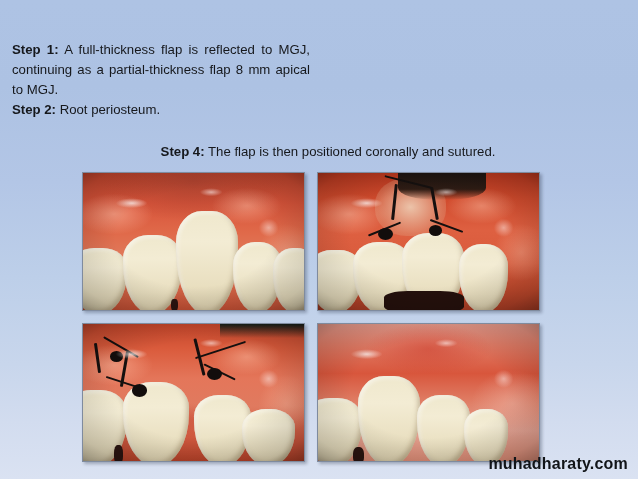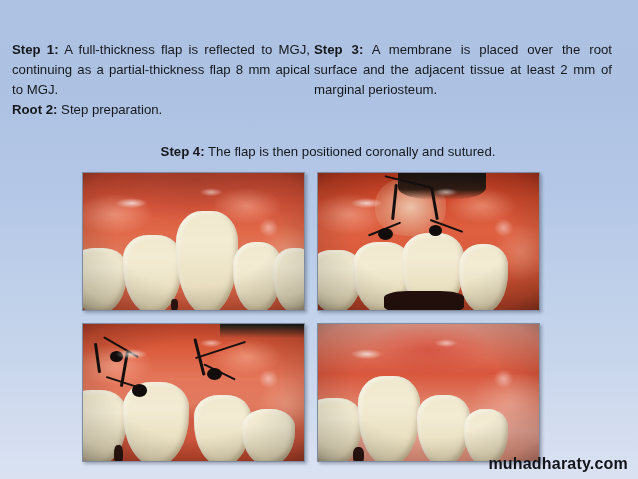--- a/index.html
+++ b/index.html
@@ -210,9 +210,6 @@
       <p><span class="step-label">Root 2:</span><span> Step preparation.</span></p>
     </div>
 
-    <div class="col">
-      <p><span class="step-label">Step 3:</span><span> A membrane is placed over the root surface and the adjacent tissue at least 2 mm of marginal periosteum.</span></p>
-    </div>
 
   </div>
 

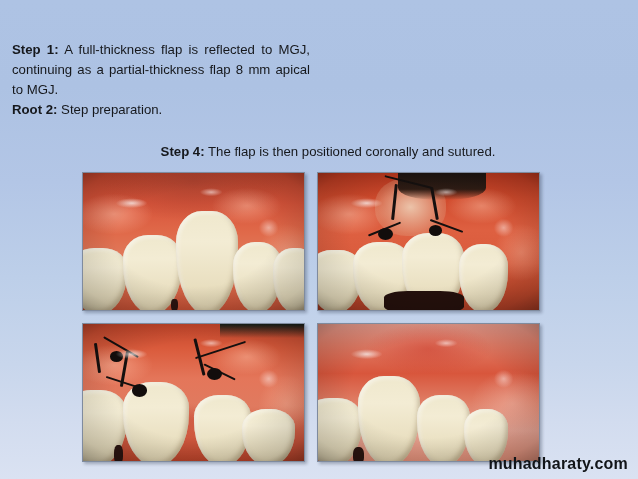--- a/index.html
+++ b/index.html
@@ -207,7 +207,7 @@
 
     <div class="col">
       <p><span class="step-label">Step 1:</span><span> A full-thickness flap is reflected to MGJ, continuing as a partial-thickness flap 8 mm apical to MGJ.</span></p>
-      <p><span class="step-label">Root 2:</span><span> Step preparation.</span></p>
+      <p><span class="step-label">Step 2:</span><span> Step preparation.</span></p>
     </div>
 
 

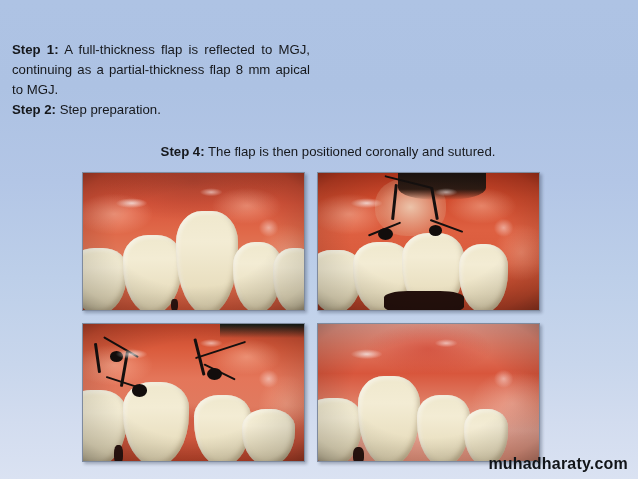--- a/index.html
+++ b/index.html
@@ -207,7 +207,7 @@
 
     <div class="col">
       <p><span class="step-label">Step 1:</span><span> A full-thickness flap is reflected to MGJ, continuing as a partial-thickness flap 8 mm apical to MGJ.</span></p>
-      <p><span class="step-label">Step 2:</span><span> Step preparation.</span></p>
+      <p><span class="step-label">Step 2:</span><span> Root periosteum.</span></p>
     </div>
 
 

